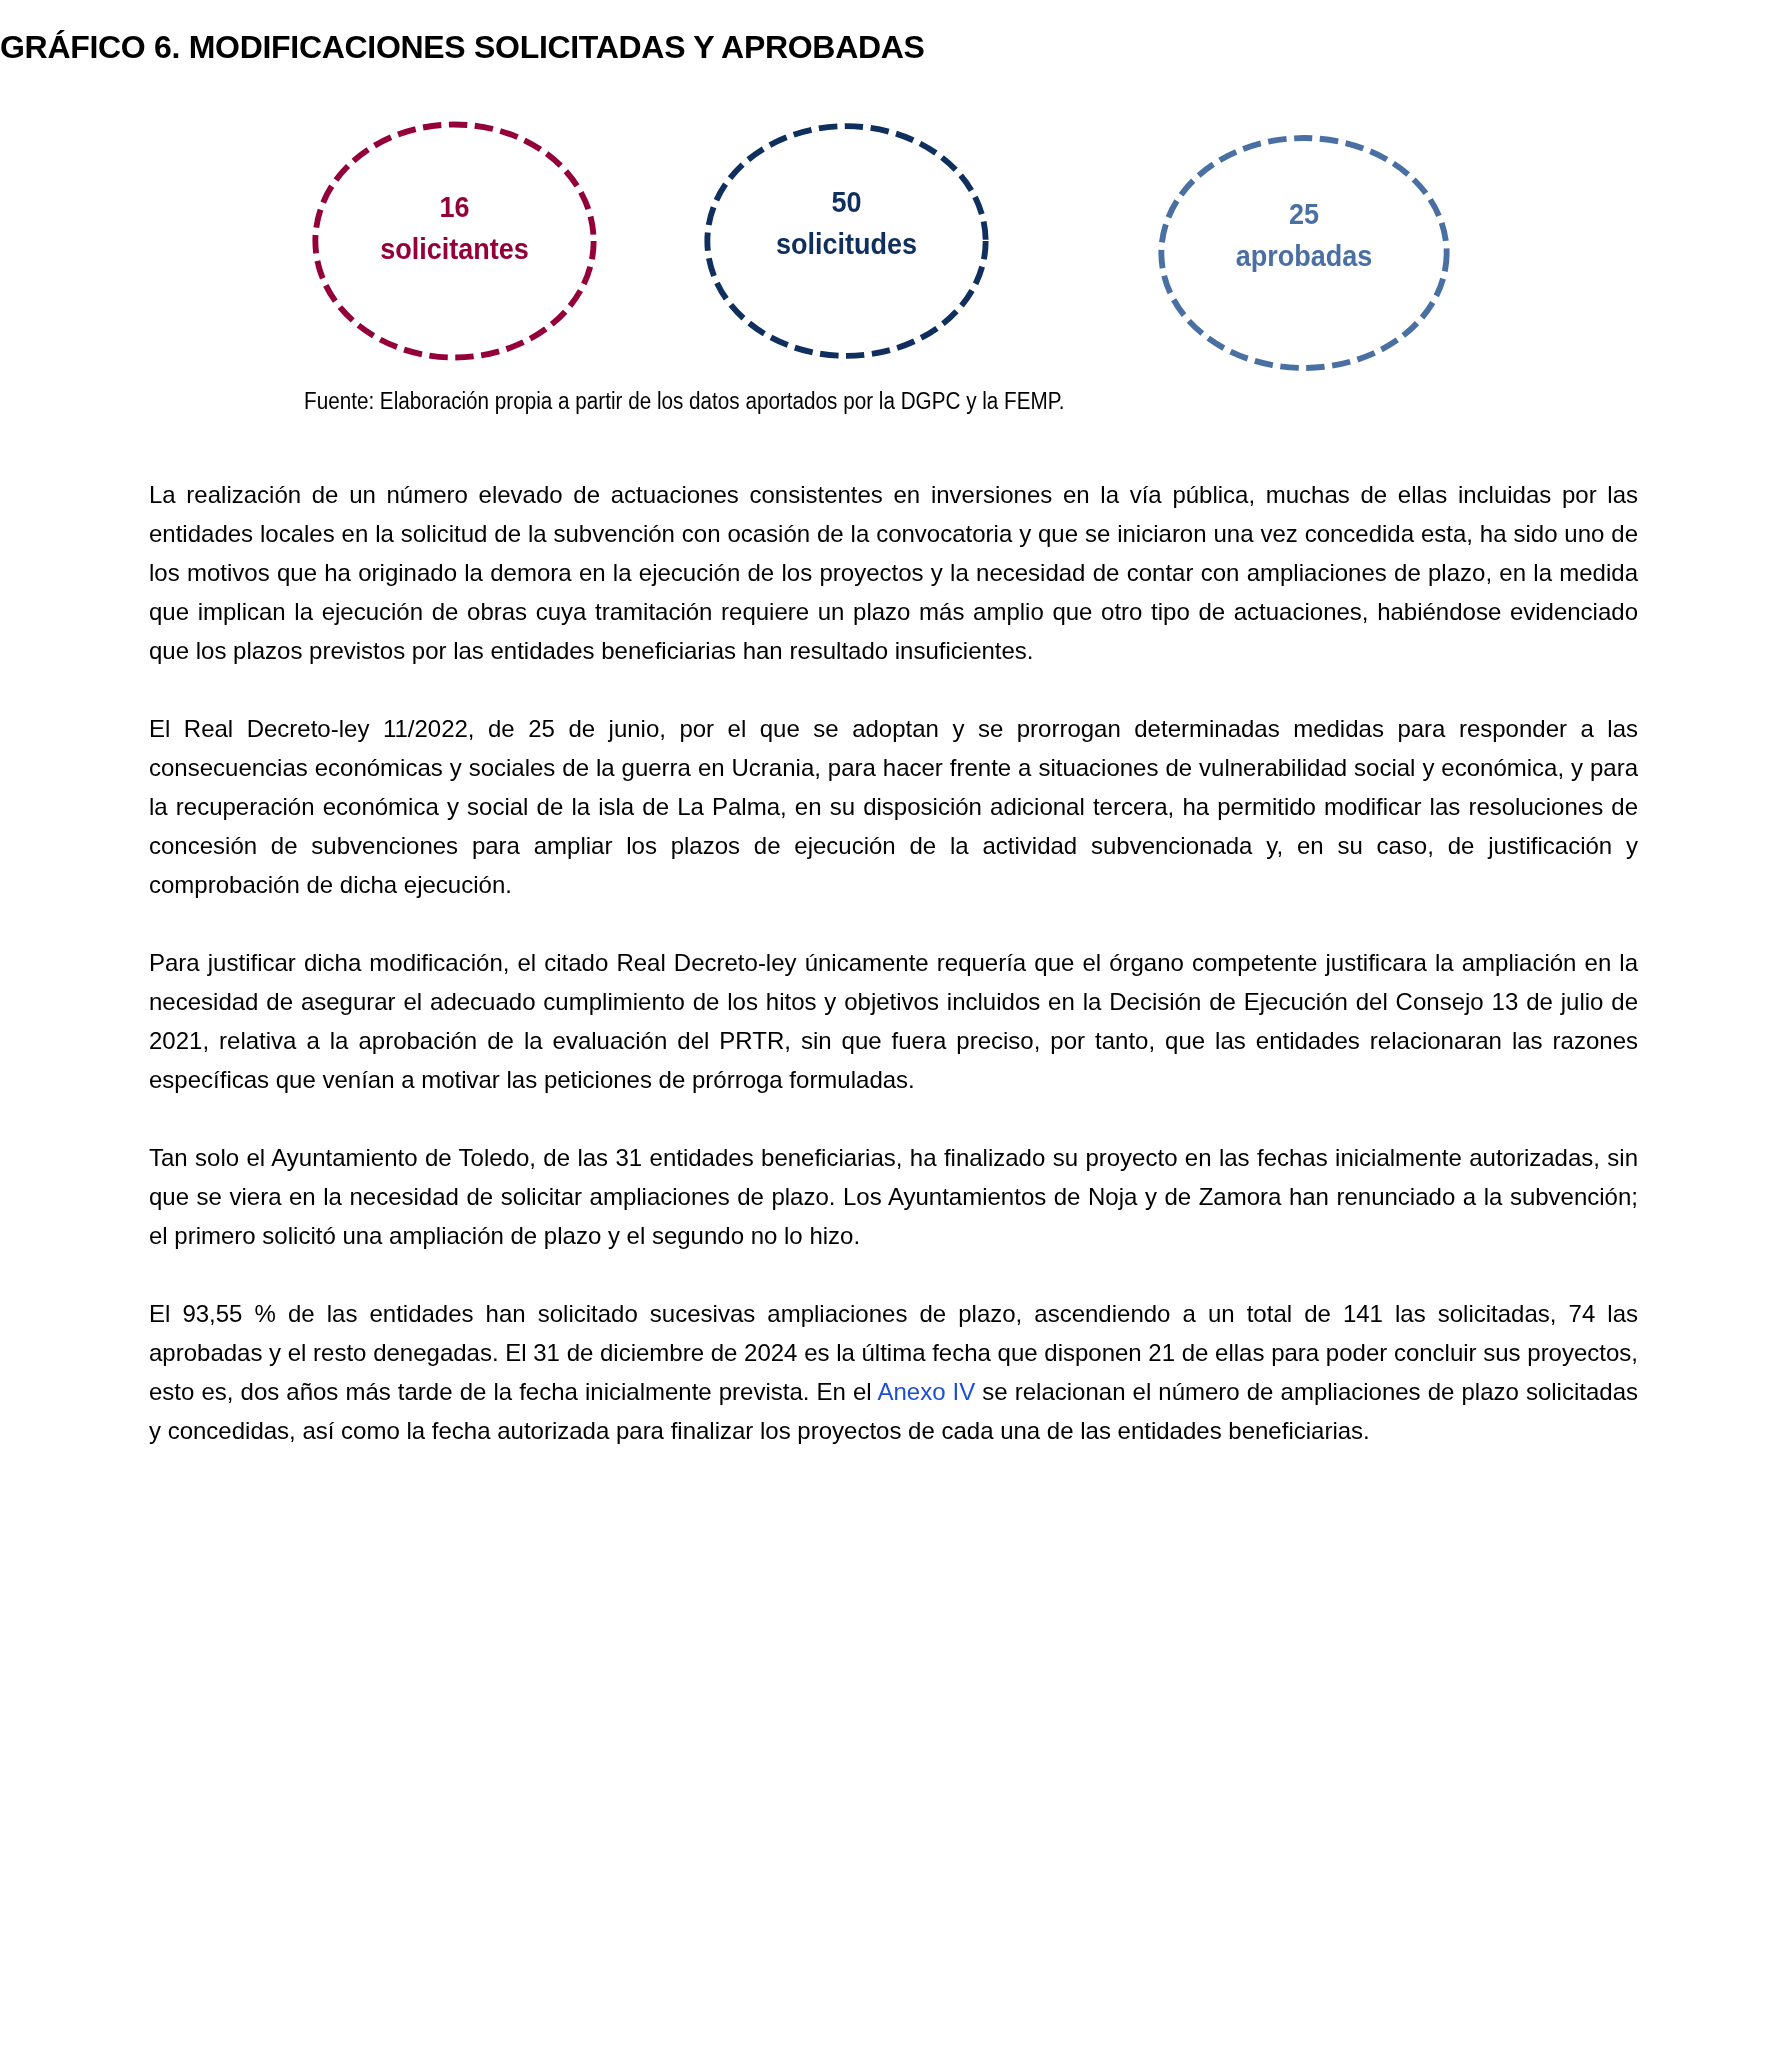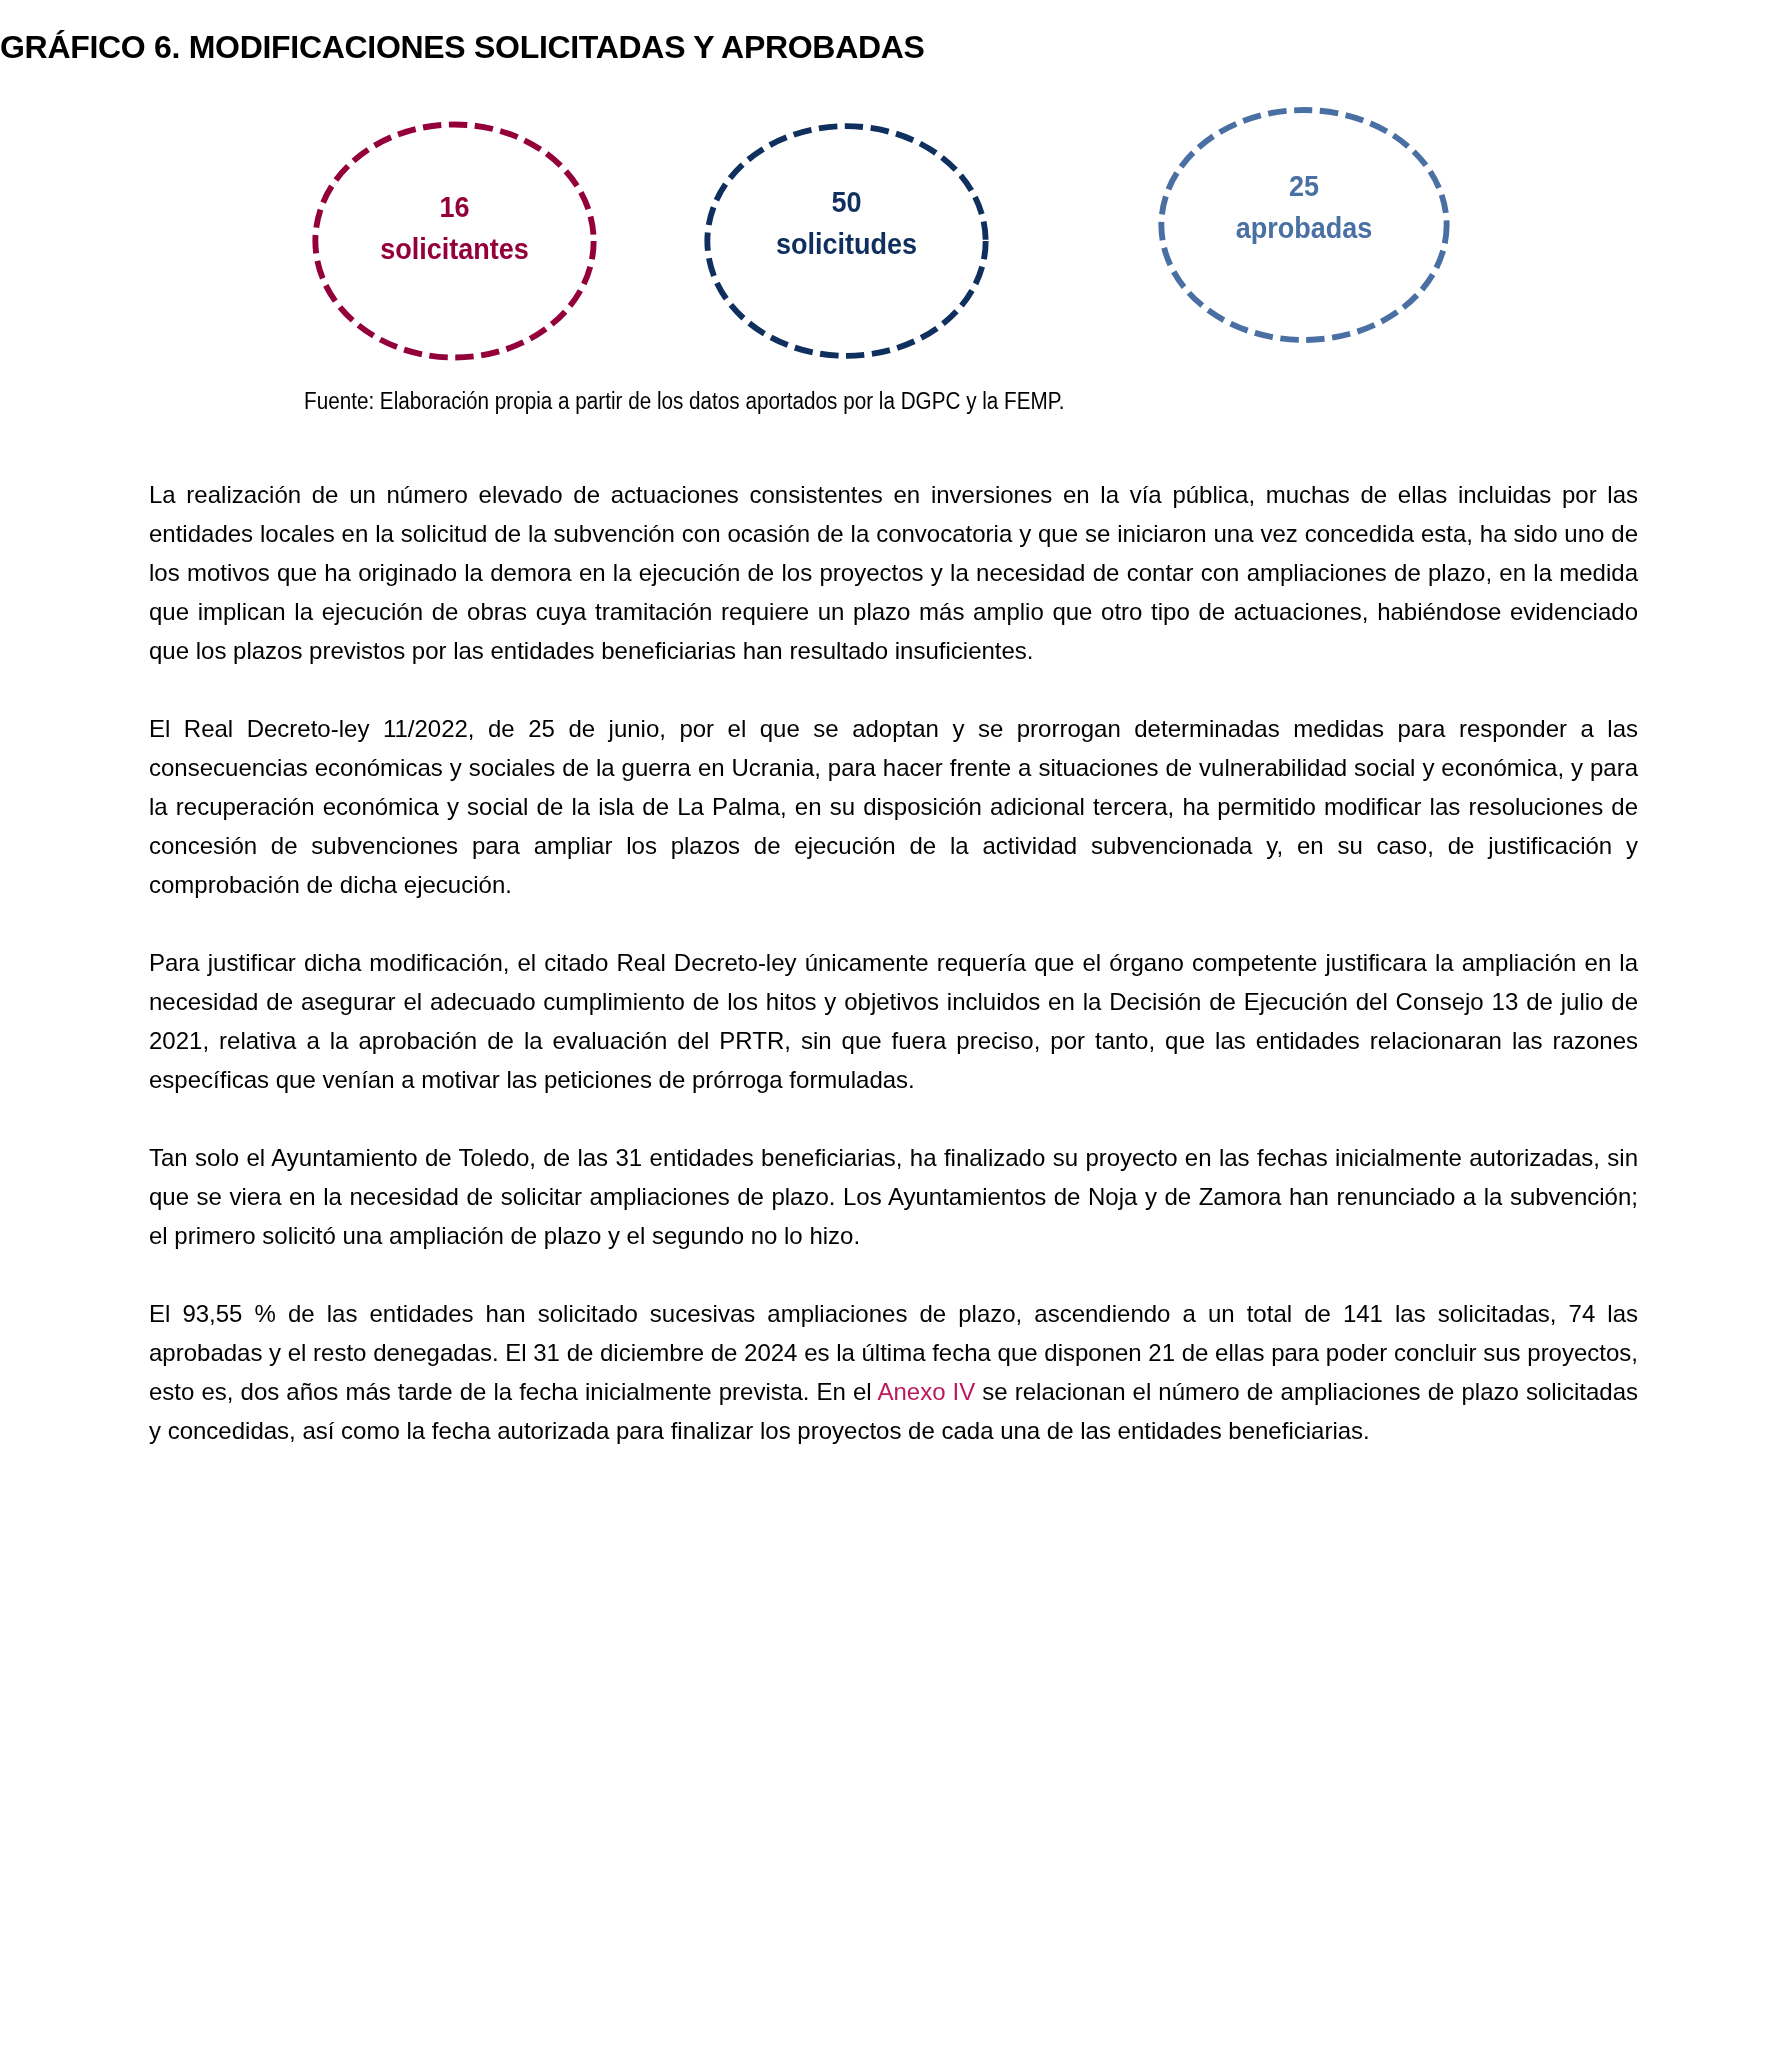--- a/index.html
+++ b/index.html
@@ -22,7 +22,7 @@
   }
   .c1 { left: 312px; top: 121px; }
   .c2 { left: 704px; top: 121px; }
-  .c3 { left: 1158px; top: 105px; width: 292px; }
+  .c3 { left: 1158px; top: 133px; width: 292px; }
   .source {
     position: absolute; left: 304px; top: 388px; font-size: 23.5px;
     transform: scaleX(0.88); transform-origin: left center; white-space: nowrap;

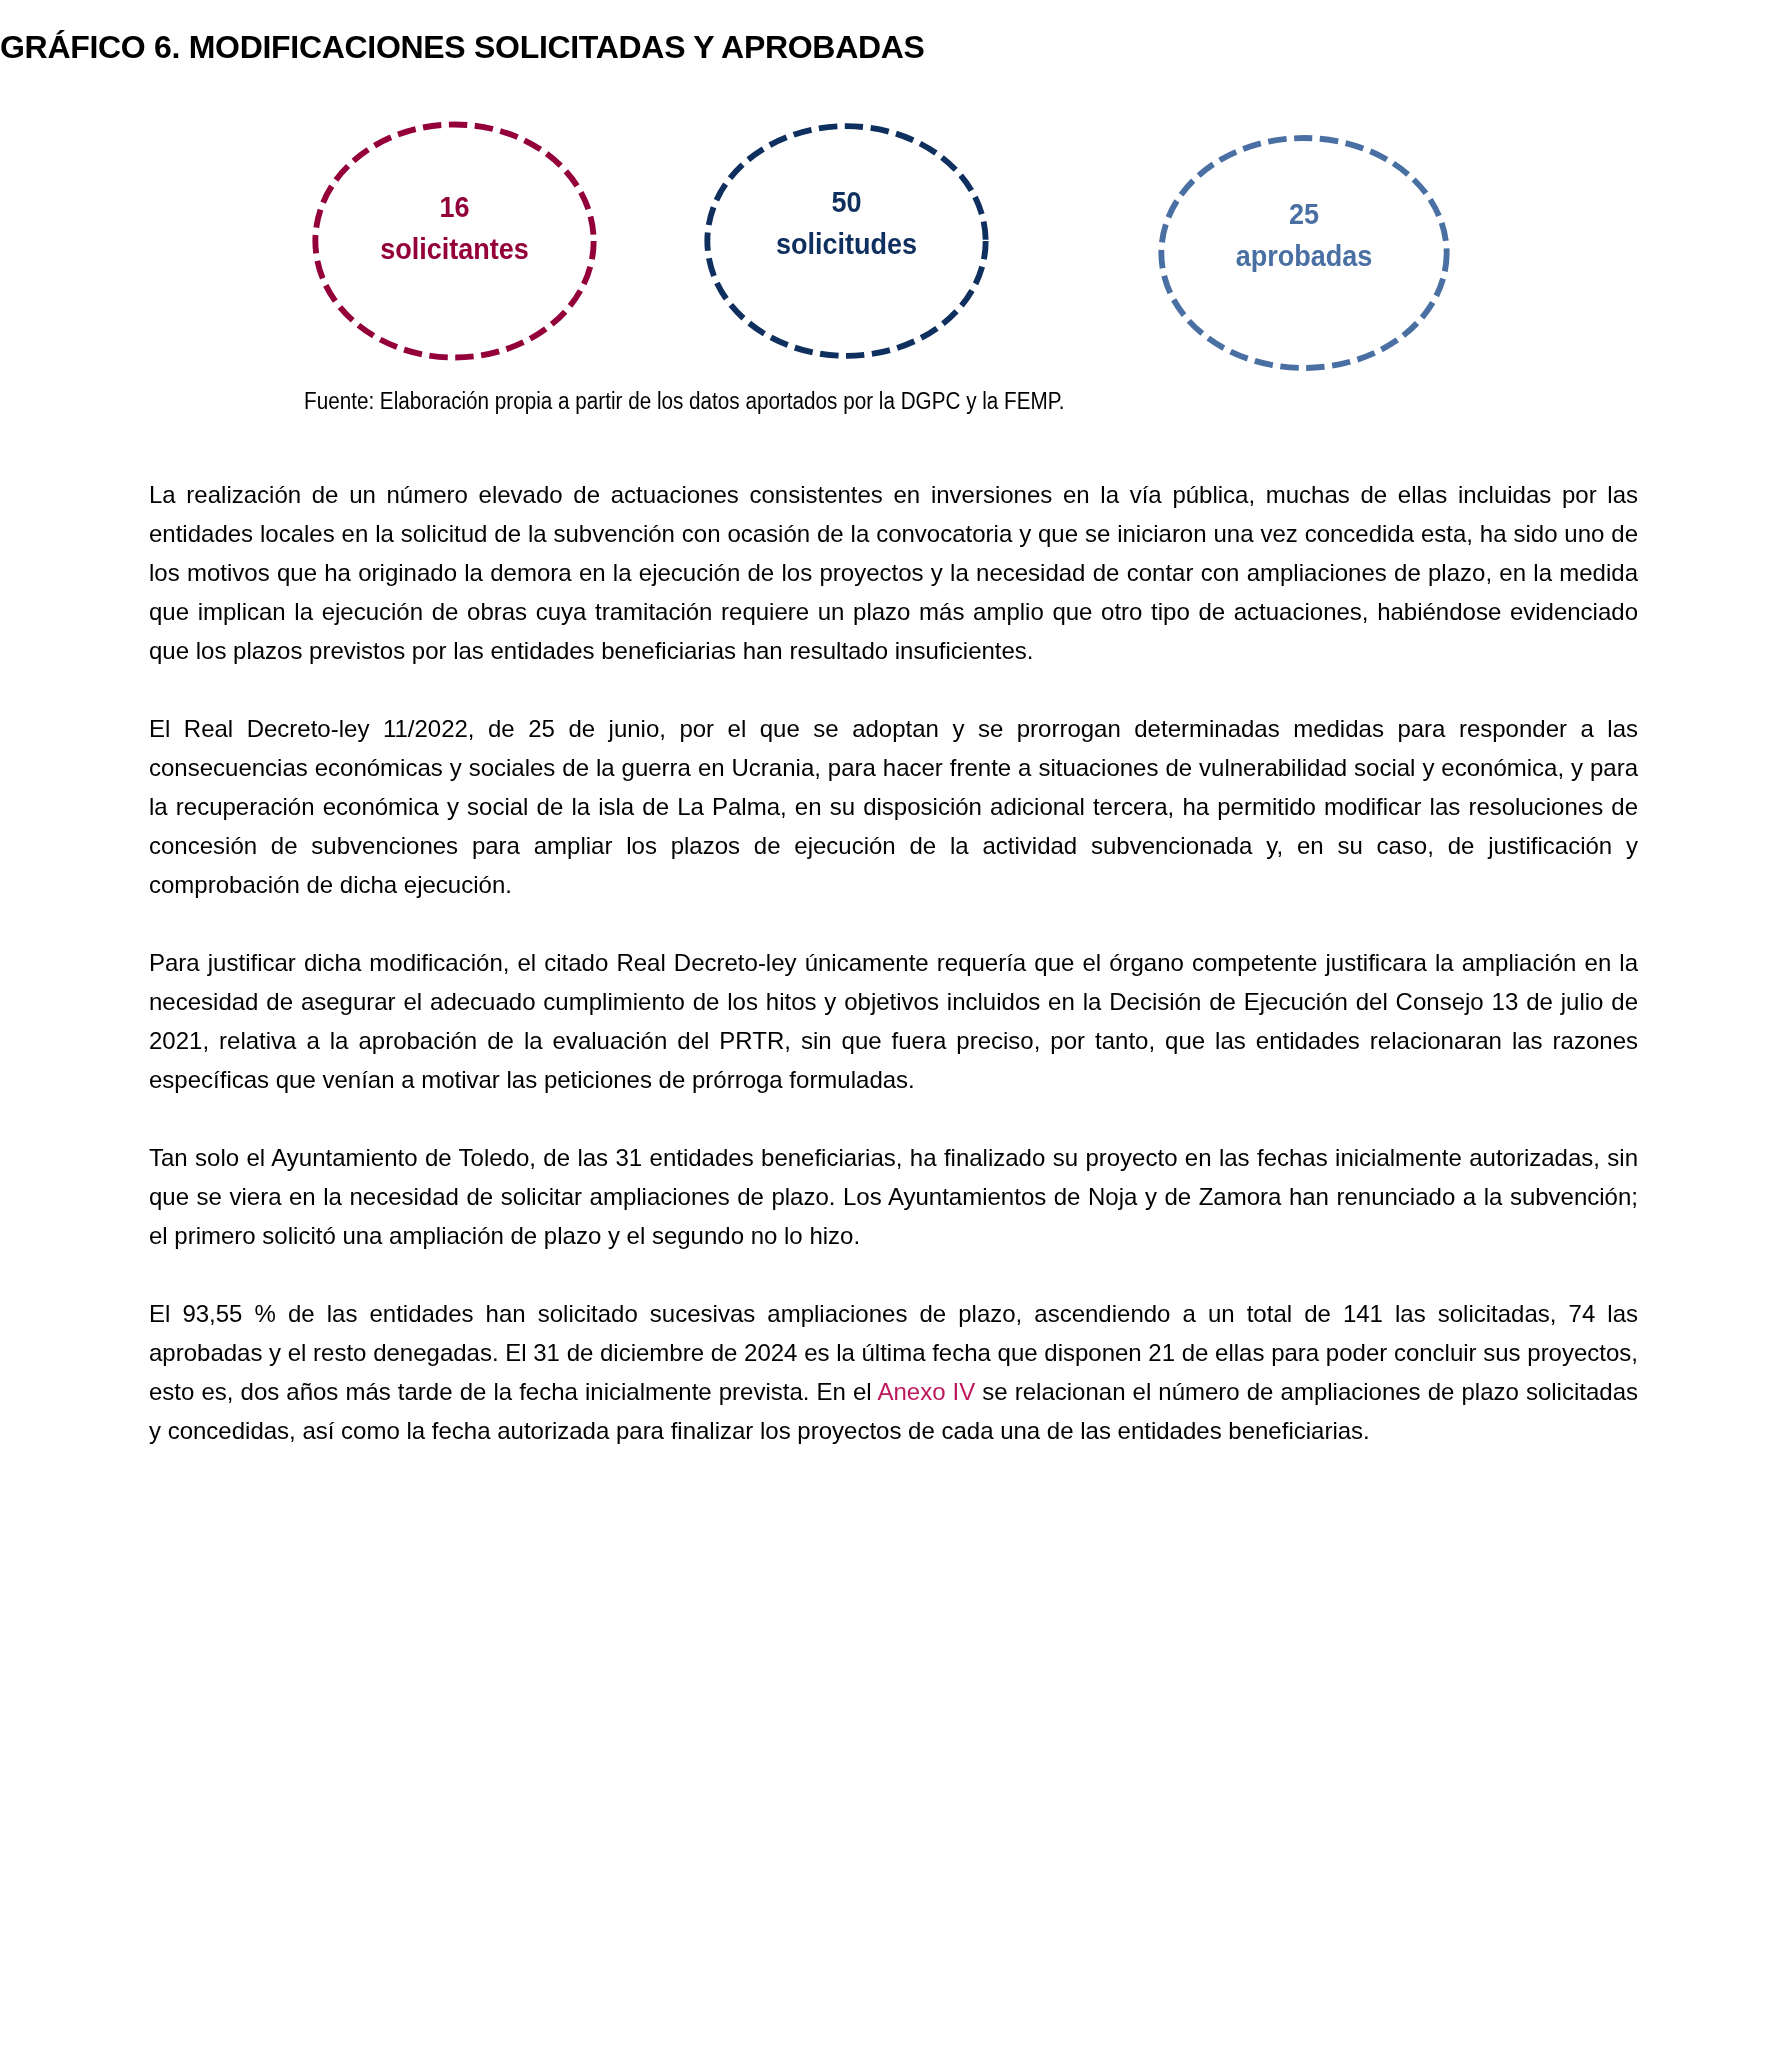--- a/index.html
+++ b/index.html
@@ -32,7 +32,7 @@
     font-size: 24px; line-height: 39px; text-align: justify;
   }
   .body-text p { margin: 0 0 39px 0; }
-  .link { color: #be185d; }
+  .link { color: #1d4ed8; }
   b { font-weight: normal; }
 </style>
 </head>

